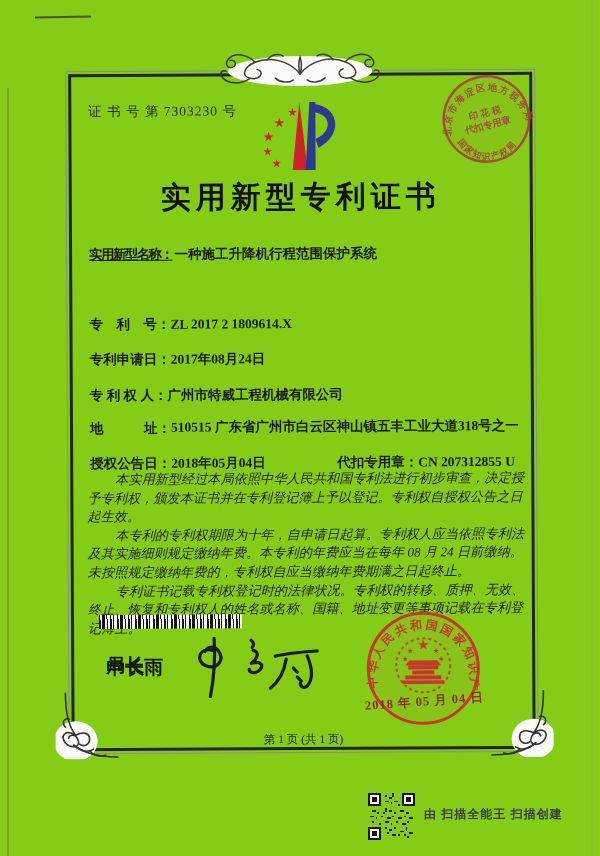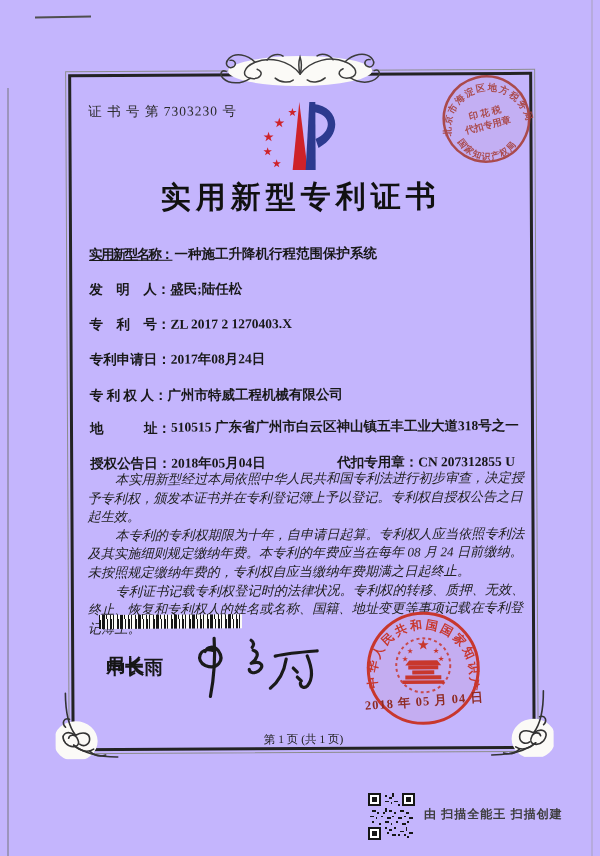--- a/index.html
+++ b/index.html
@@ -4,7 +4,7 @@
 <style>
   html,body{margin:0;padding:0;background:#ffffff;}
   #page{position:relative;width:600px;height:856px;overflow:hidden;
-        background:#c4b5fd;font-family:"Liberation Serif","DejaVu Serif",serif;color:#1e1e1e;}
+        background:#84cc16;font-family:"Liberation Serif","DejaVu Serif",serif;color:#1e1e1e;}
   
   .scan-dash{position:absolute;left:35px;top:16px;width:56px;height:2px;background:#4f4f4f;transform:rotate(-1.2deg);}
   .scan-line-left{position:absolute;left:7px;top:88px;bottom:0;width:2px;background:rgba(110,110,110,.45);}

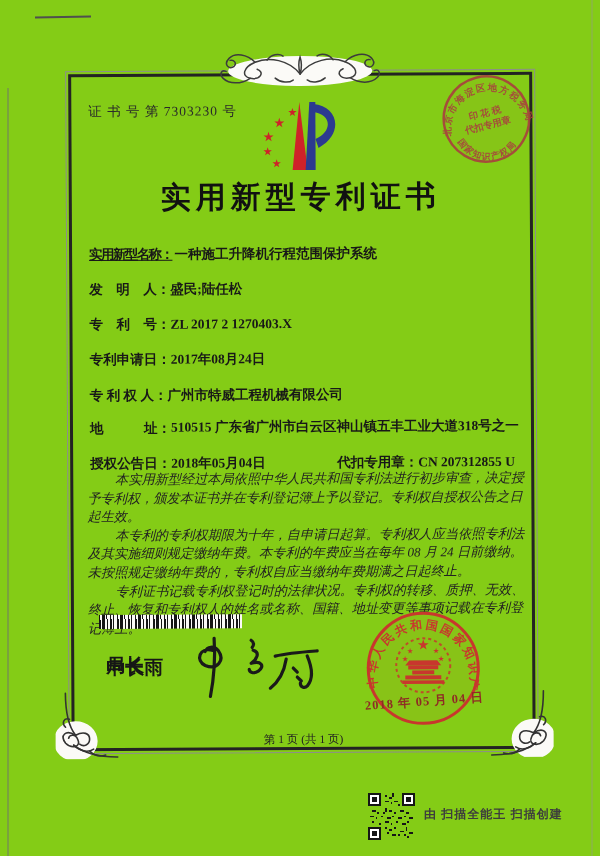--- a/index.html
+++ b/index.html
@@ -160,9 +160,6 @@
 
     <div class="row" style="top:245px">
       <span class="lab tight">实用新型名称：</span><span class="val">一种施工升降机行程范围保护系统</span>
-    </div>
-    <div class="row" style="top:280px">
-      <span class="lab">发　明　人：</span><span class="val">盛民;陆任松</span>
     </div>
     <div class="row" style="top:315px">
       <span class="lab">专　利　号：</span><span class="val">ZL 2017 2 1270403.X</span>

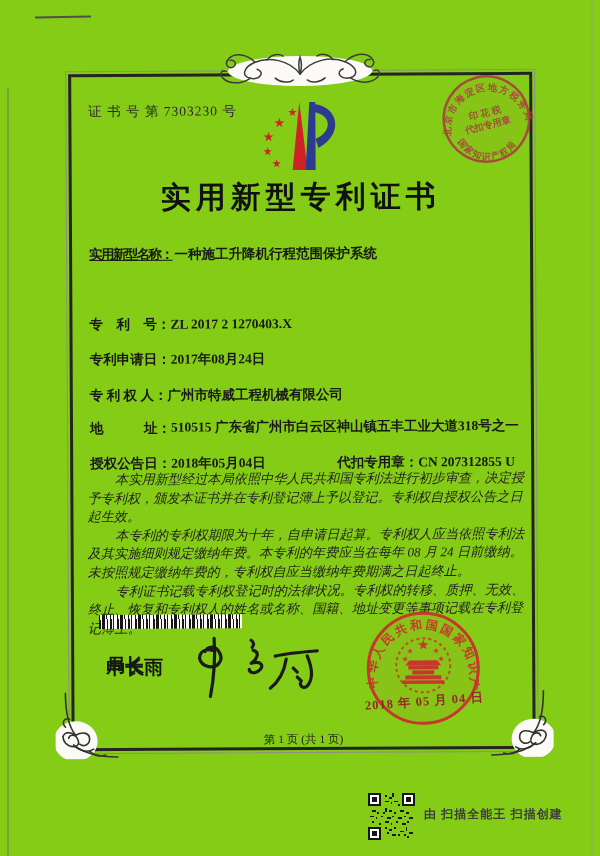--- a/index.html
+++ b/index.html
@@ -162,7 +162,7 @@
       <span class="lab tight">实用新型名称：</span><span class="val">一种施工升降机行程范围保护系统</span>
     </div>
     <div class="row" style="top:315px">
-      <span class="lab">专　利　号：</span><span class="val">ZL 2017 2 1270403.X</span>
+      <span class="lab">专　利　号：</span><span class="val">ZL 2017 2 1809614.X</span>
     </div>
     <div class="row" style="top:350px">
       <span class="lab">专利申请日：</span><span class="val">2017年08月24日</span>

